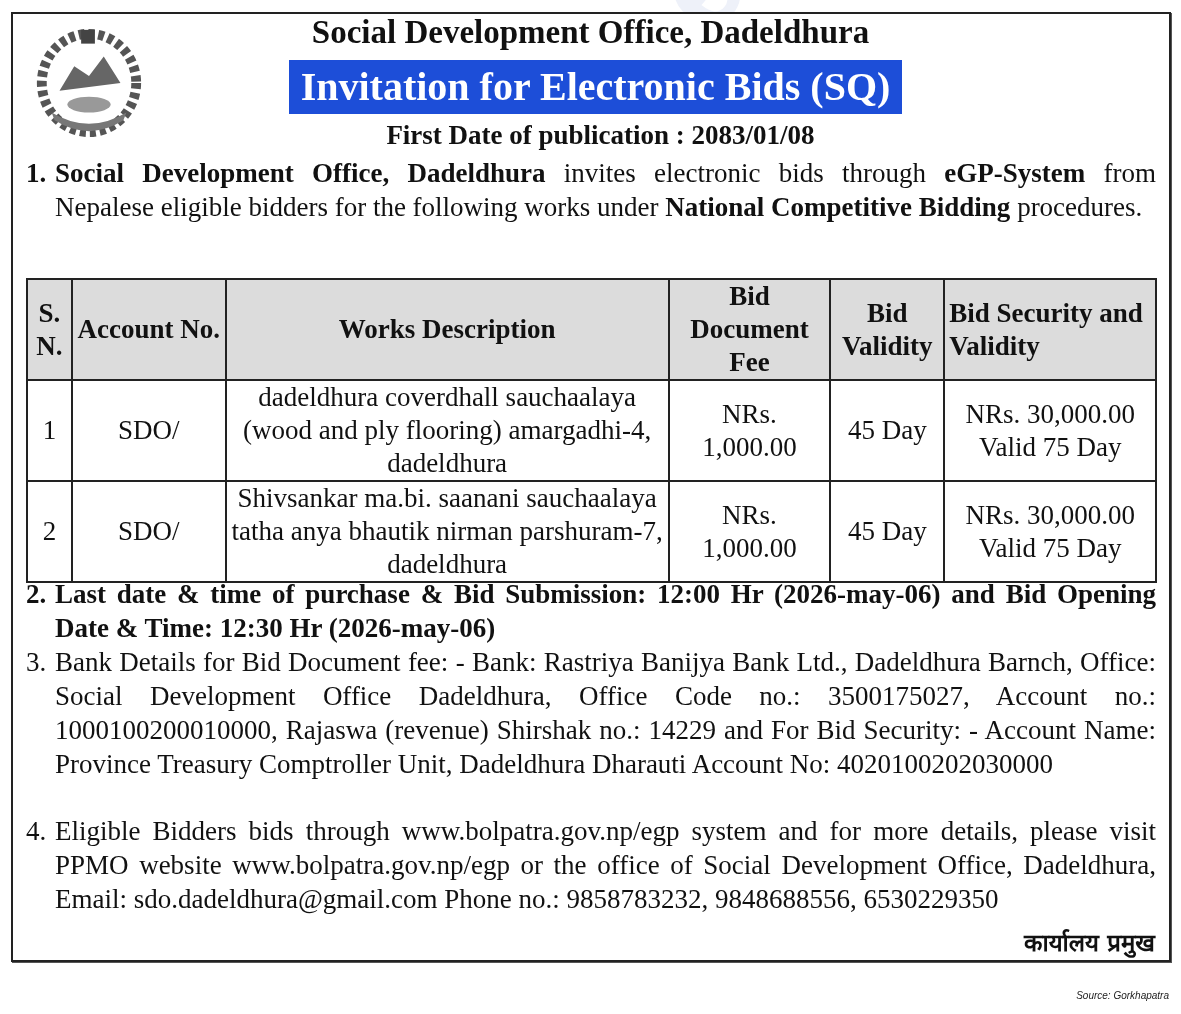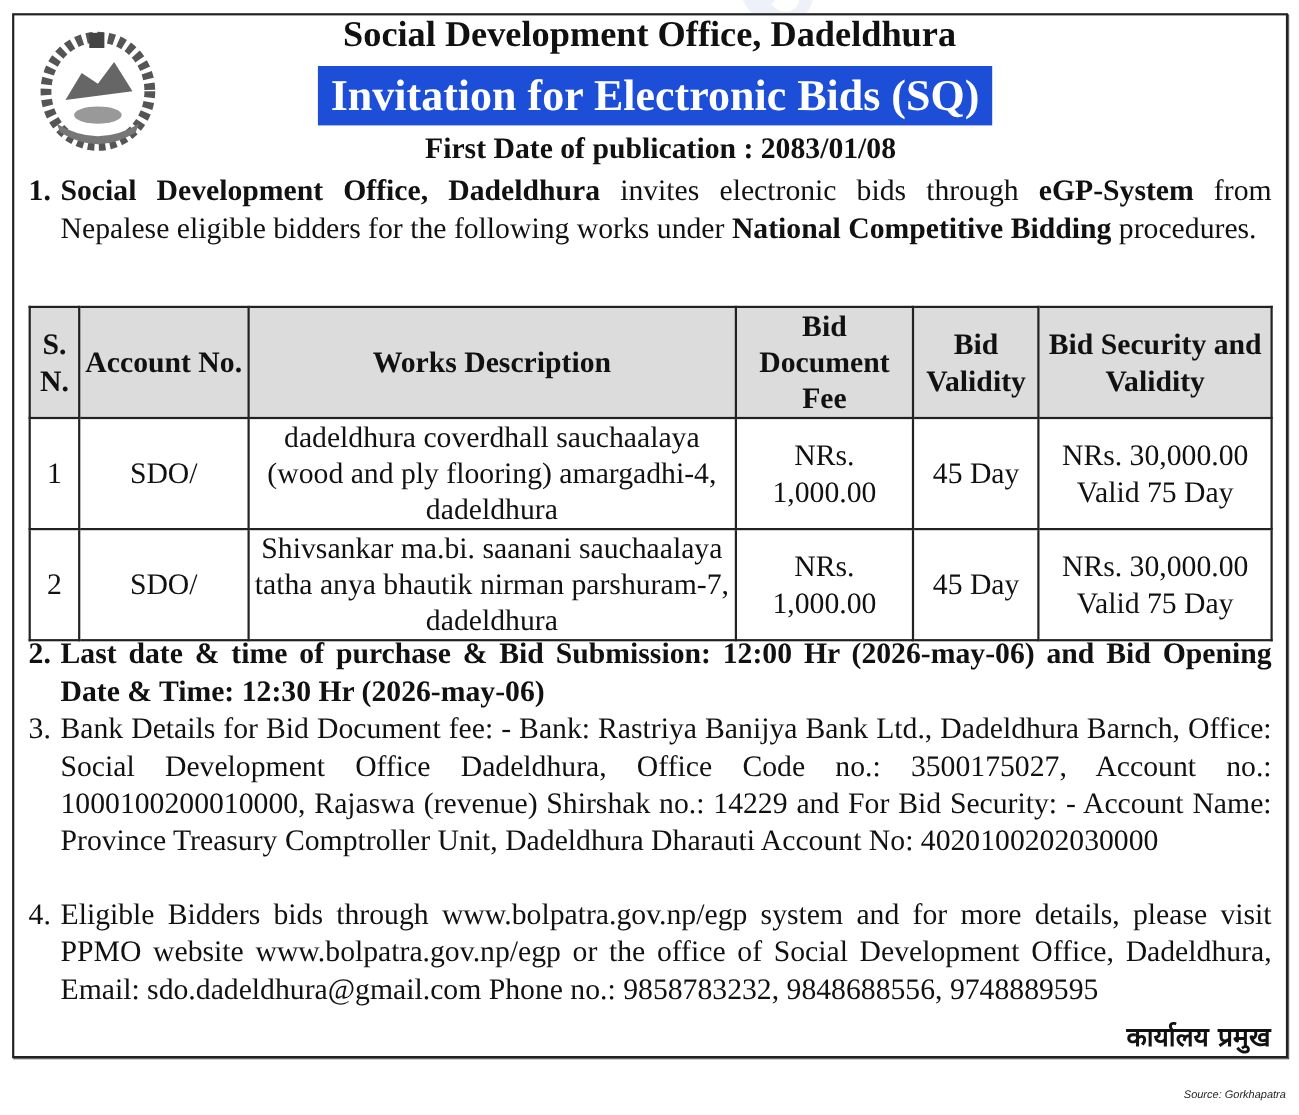--- a/index.html
+++ b/index.html
@@ -80,7 +80,7 @@
       <th>Works Description</th>
       <th>Bid Document Fee</th>
       <th>Bid Validity</th>
-      <th style="text-align:center;">Bid Security and Validity</th>
+      <th style="text-align:left;">Bid Security and Validity</th>
     </tr>
   </thead>
   <tbody>

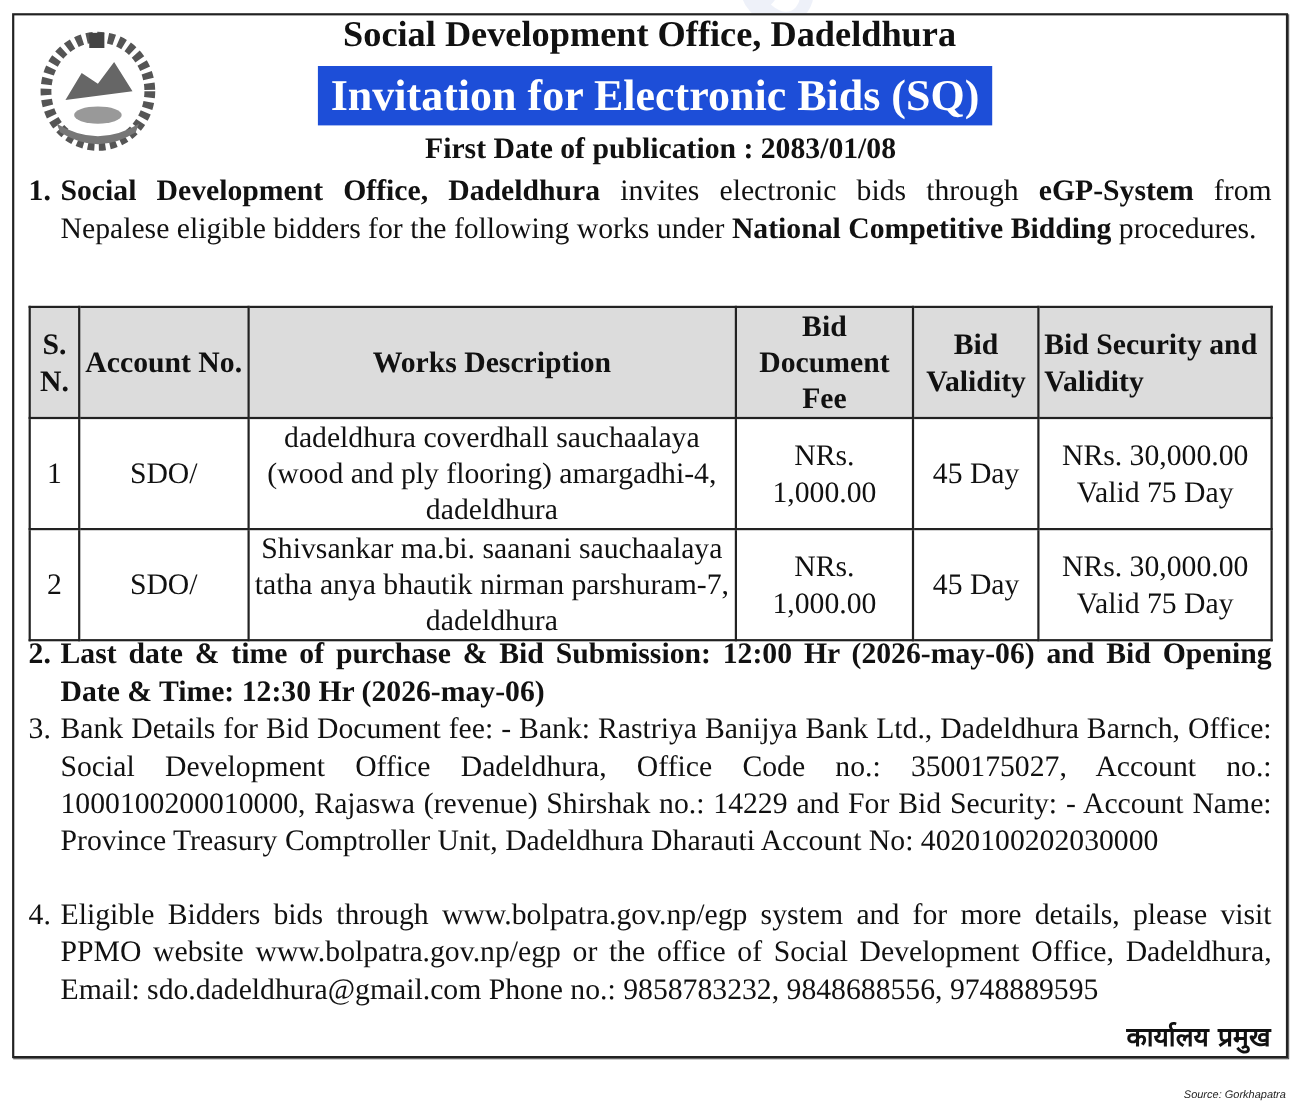--- a/index.html
+++ b/index.html
@@ -127,7 +127,7 @@
 
 <div class="para" style="top:814px;">
   <span class="num">4.</span>
-  <div class="body">Eligible Bidders bids through www.bolpatra.gov.np/egp system and for more details, please visit PPMO website www.bolpatra.gov.np/egp or  the office of Social Development Office, Dadeldhura, Email: sdo.dadeldhura@gmail.com Phone no.: 9858783232, 9848688556, 9748889595</div>
+  <div class="body">Eligible Bidders bids through www.bolpatra.gov.np/egp system and for more details, please visit PPMO website www.bolpatra.gov.np/egp or  the office of Social Development Office, Dadeldhura, Email: sdo.dadeldhura@gmail.com Phone no.: 9858783232, 9848688556, 6530229350</div>
 </div>
 
 <div class="signature">कार्यालय प्रमुख</div>

